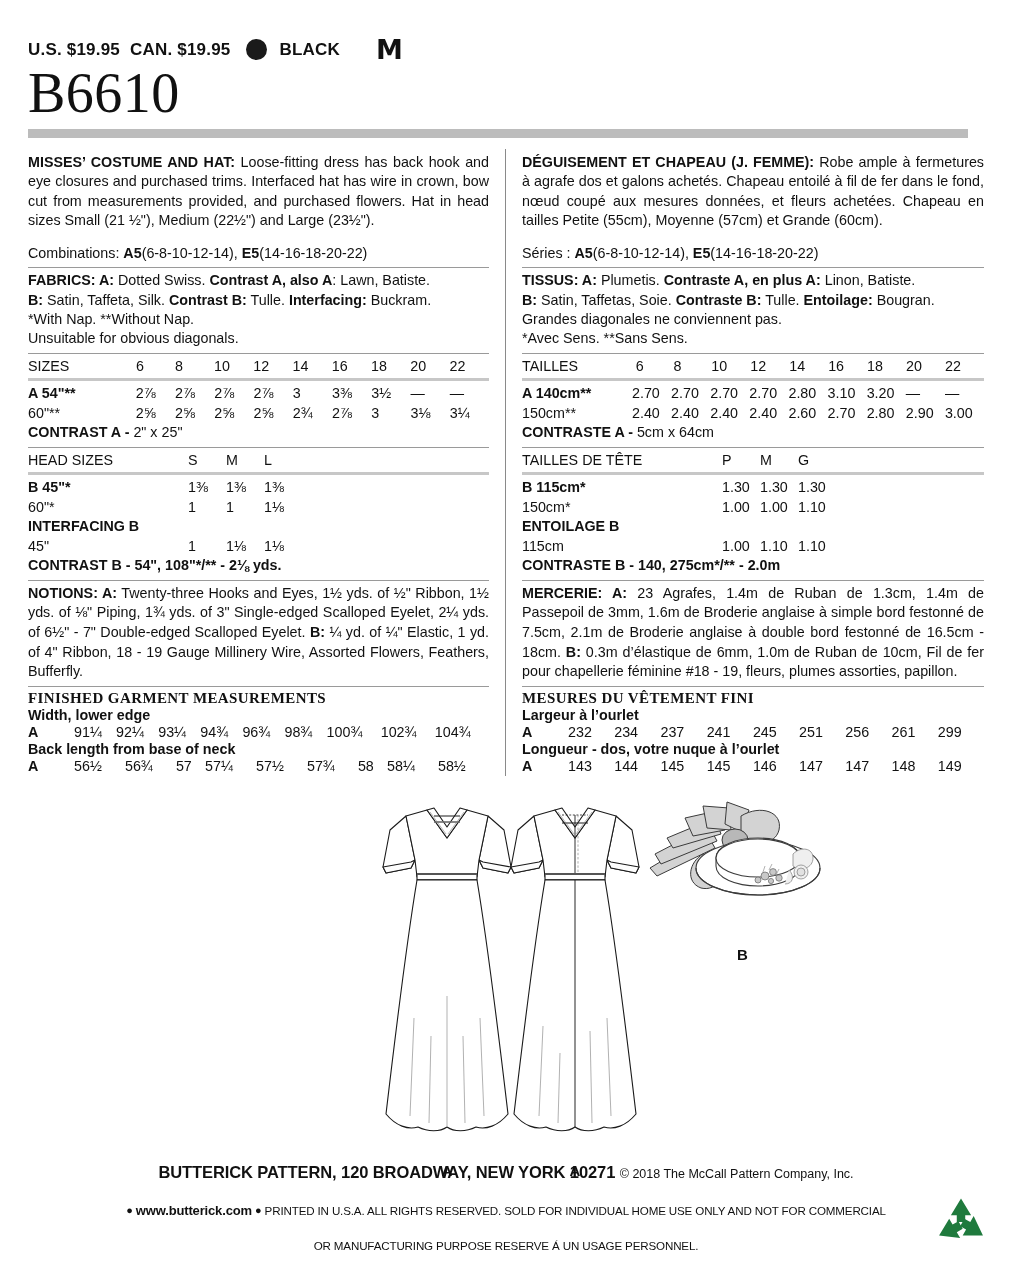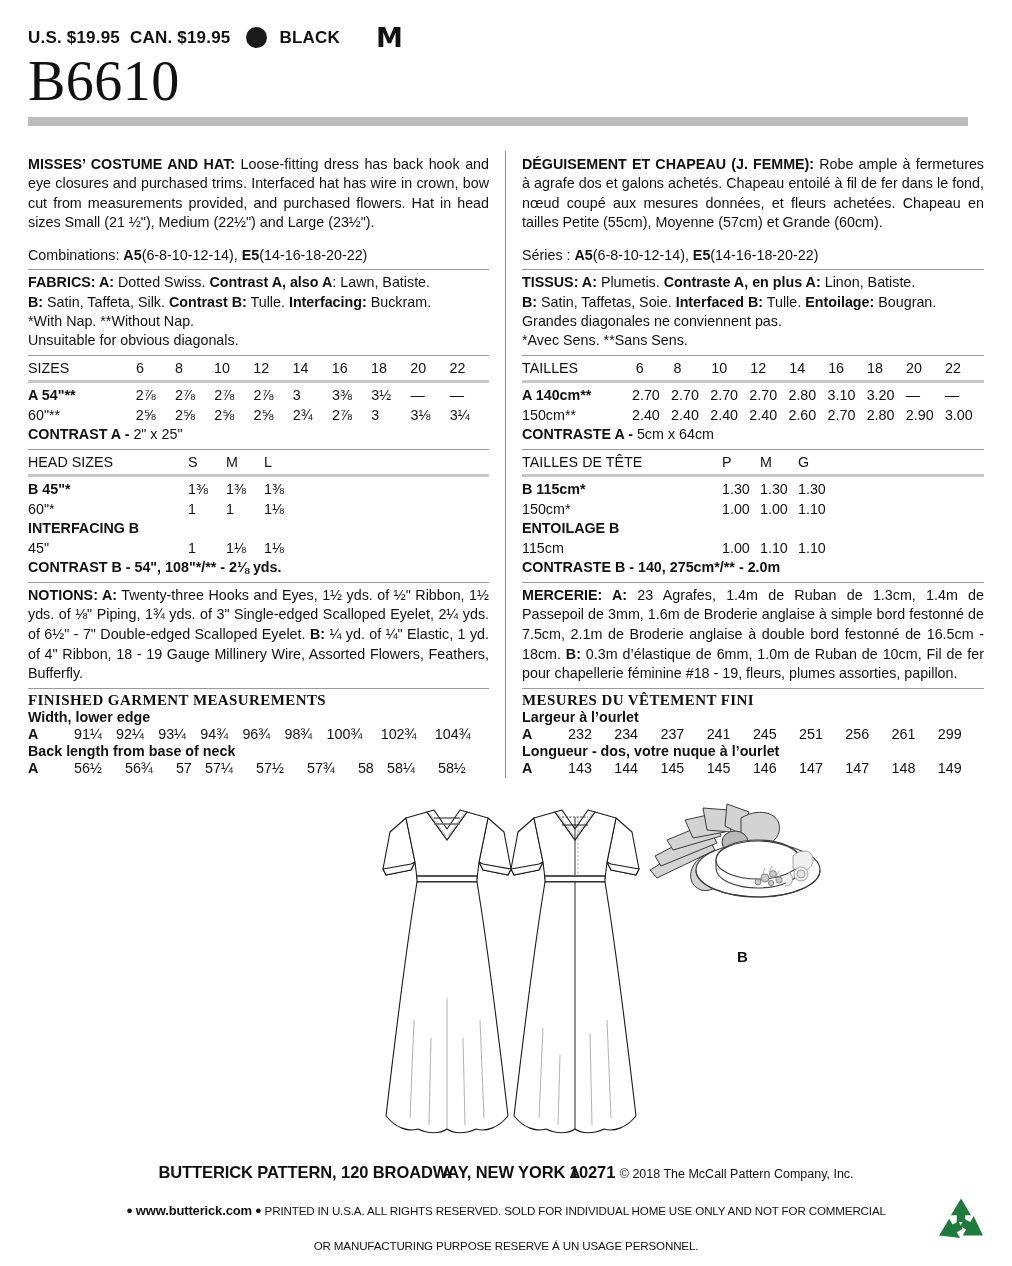--- a/index.html
+++ b/index.html
@@ -17,7 +17,7 @@
   }
 
   
-  .header { padding: 24px 44px 0 28px; }
+  .header { padding: 24px 44px 0 28px; margin-top: 12px; }
   .price-row {
     display: flex;
     align-items: center;

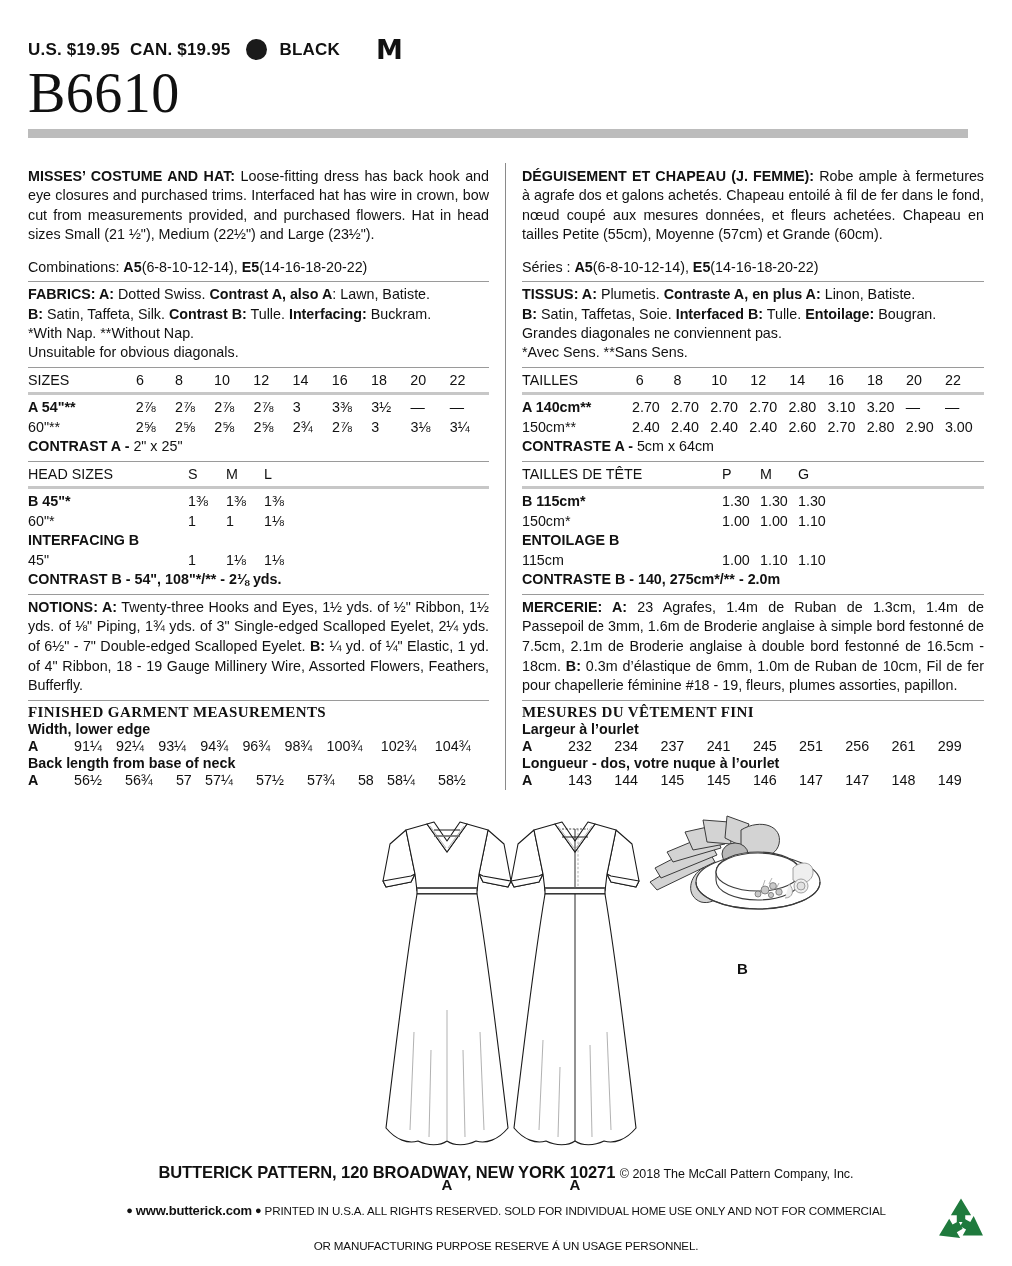--- a/index.html
+++ b/index.html
@@ -60,7 +60,7 @@
   .columns {
     display: flex;
     padding: 0 28px;
-    margin-top: 25px;
+    margin-top: 11px;
   }
   .col {
     width: 50%;

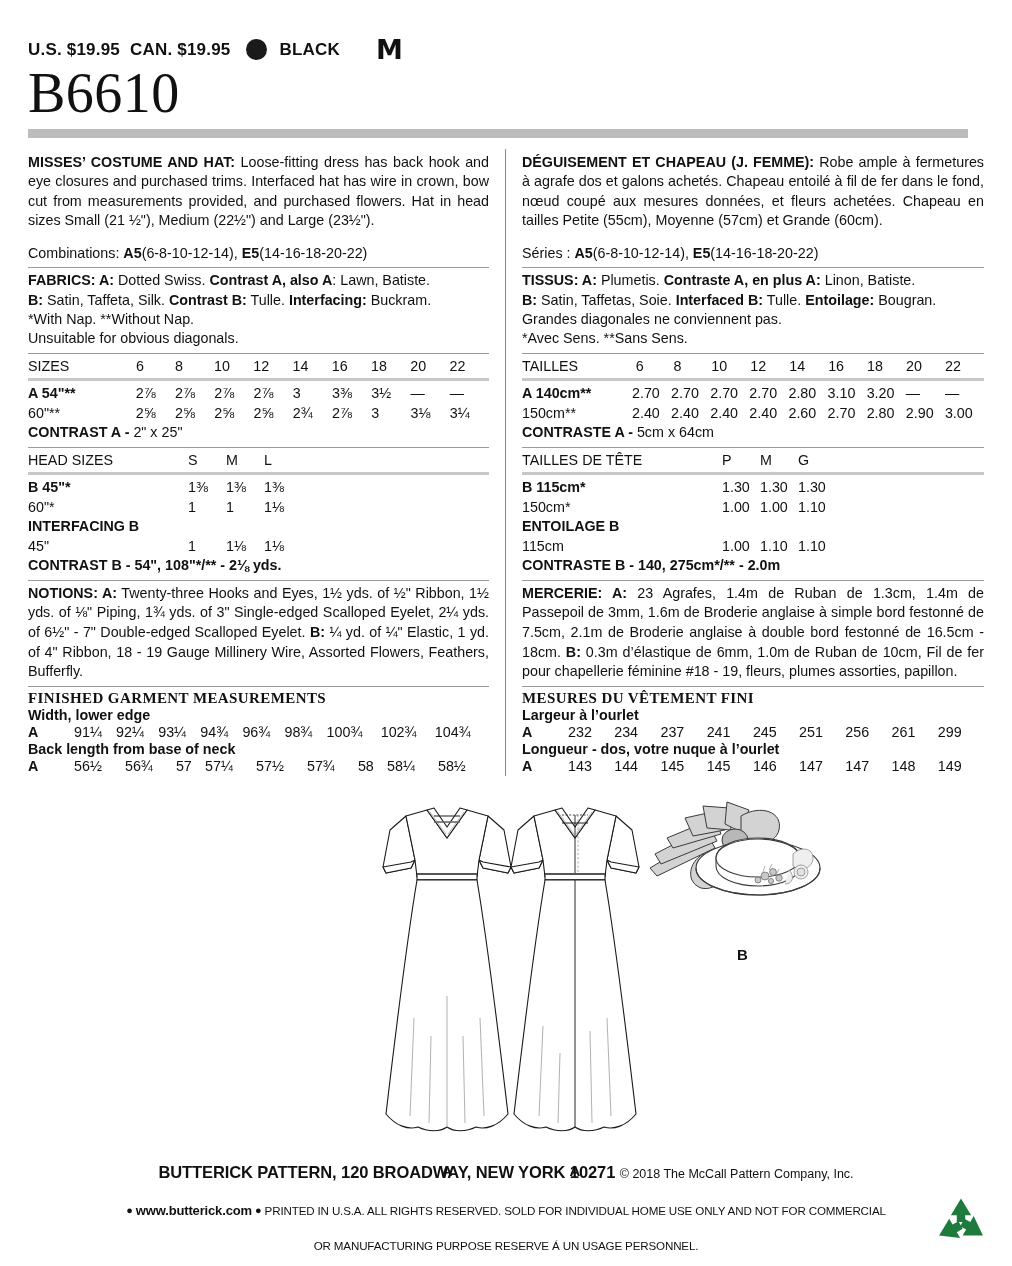--- a/index.html
+++ b/index.html
@@ -347,7 +347,7 @@
 
     <div class="line"><span class="b">TISSUS:</span><span class="b"> A:</span><span> Plumetis. </span><span class="b">Contraste A, en plus  A:</span><span> Linon, Batiste.</span></div>
 
-    <div class="line"><span class="b">B:</span><span> Satin, Taffetas, Soie. </span><span class="b">Interfaced B:</span><span> Tulle. </span><span class="b">Entoilage:</span><span> Bougran.</span></div>
+    <div class="line"><span class="b">B:</span><span> Satin, Taffetas, Soie. </span><span class="b">Contraste B:</span><span> Tulle. </span><span class="b">Entoilage:</span><span> Bougran.</span></div>
 
     <div class="line">Grandes diagonales ne conviennent pas.</div>
     <div class="line">*Avec Sens. **Sans Sens.</div>

